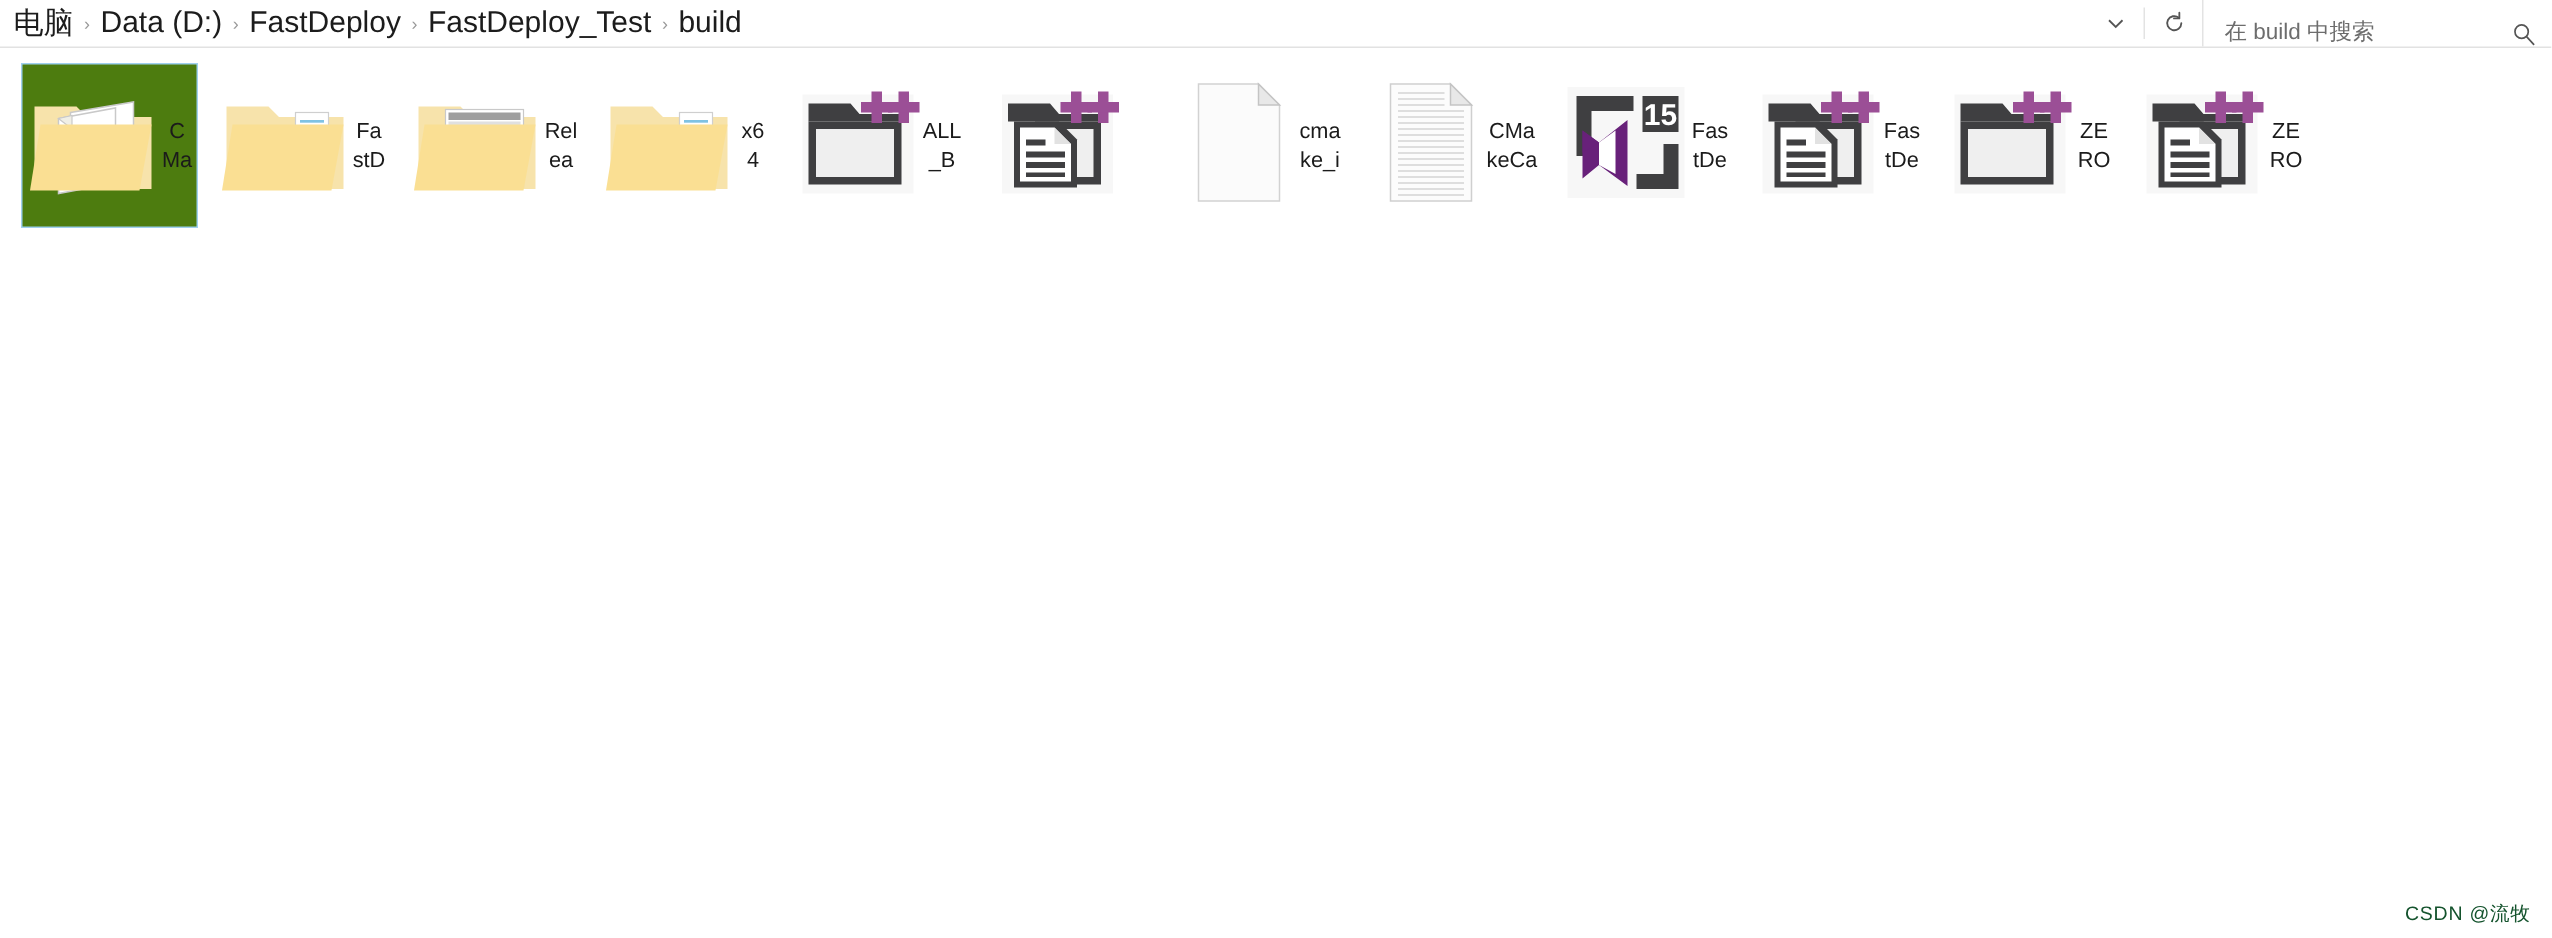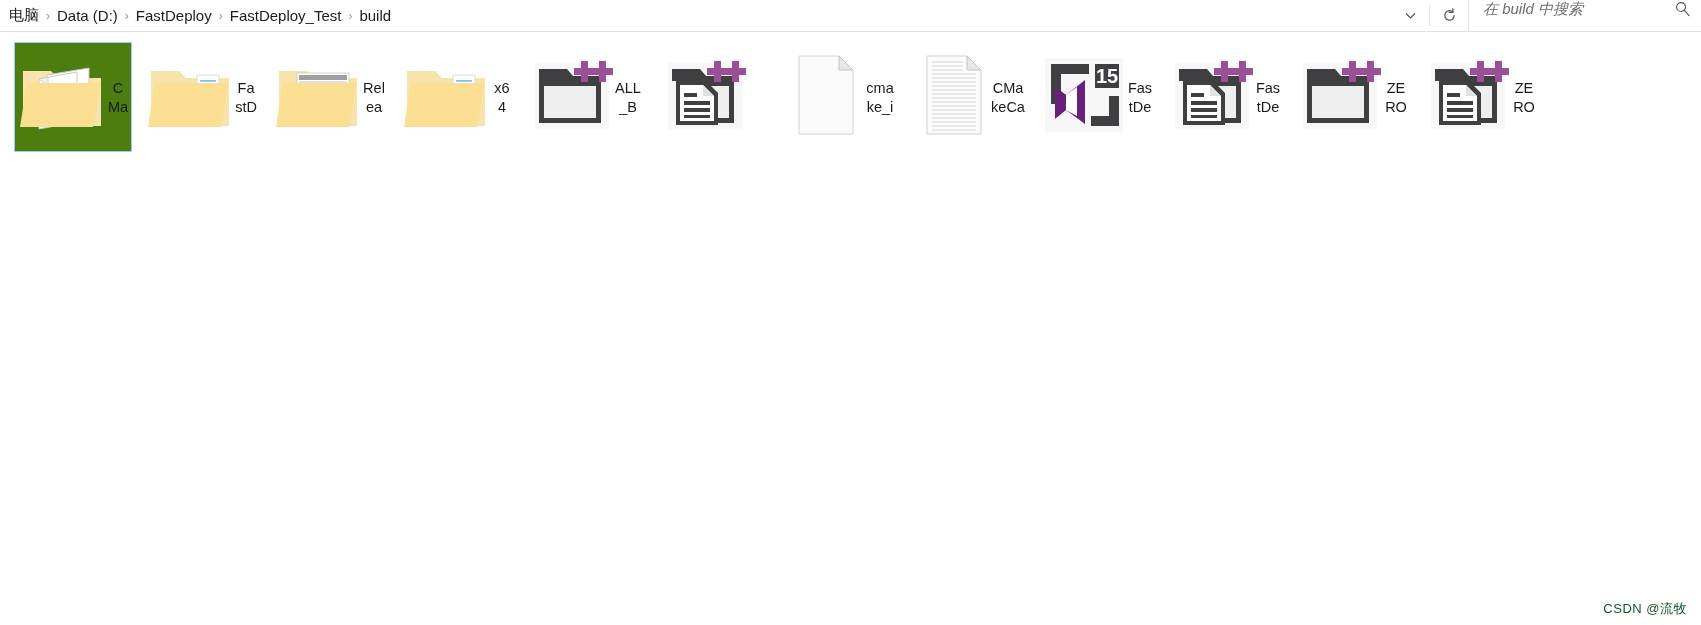--- a/index.html
+++ b/index.html
@@ -33,7 +33,7 @@
     overflow: hidden;
   }
   .crumb {
-    font-size: 15px;
+    font-size: 20px;
     color: #1c1c1c;
     padding: 2px 5px;
     white-space: nowrap;

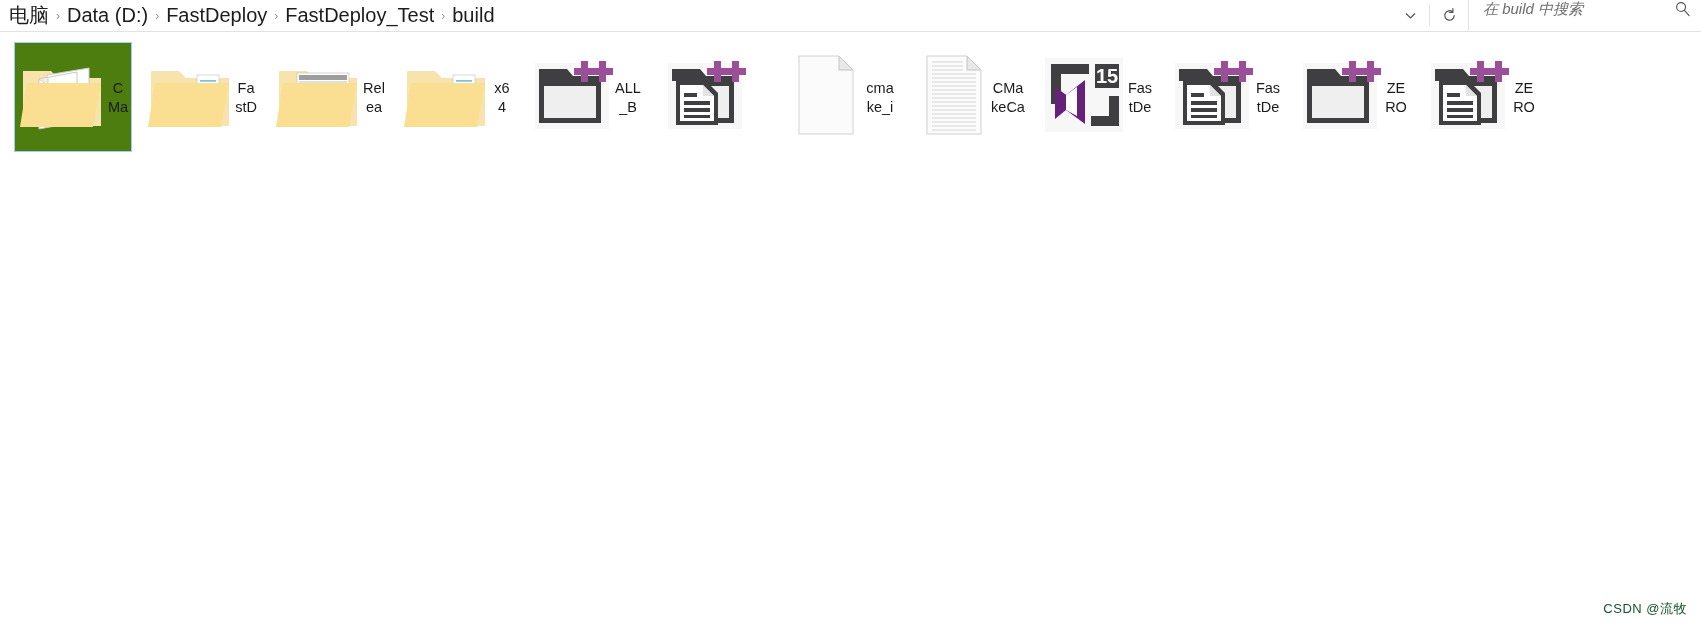--- a/index.html
+++ b/index.html
@@ -69,11 +69,10 @@
     flex: 0 0 auto;
     width: 233px;
     display: flex;
-    align-items: flex-start;
+    align-items: flex-end;
     padding: 0 10px 0 14px;
     border-left: 1px solid #e3e3e3;
     box-sizing: border-box;
-    font-style: italic;
   }
   .search-placeholder {
     flex: 1;

